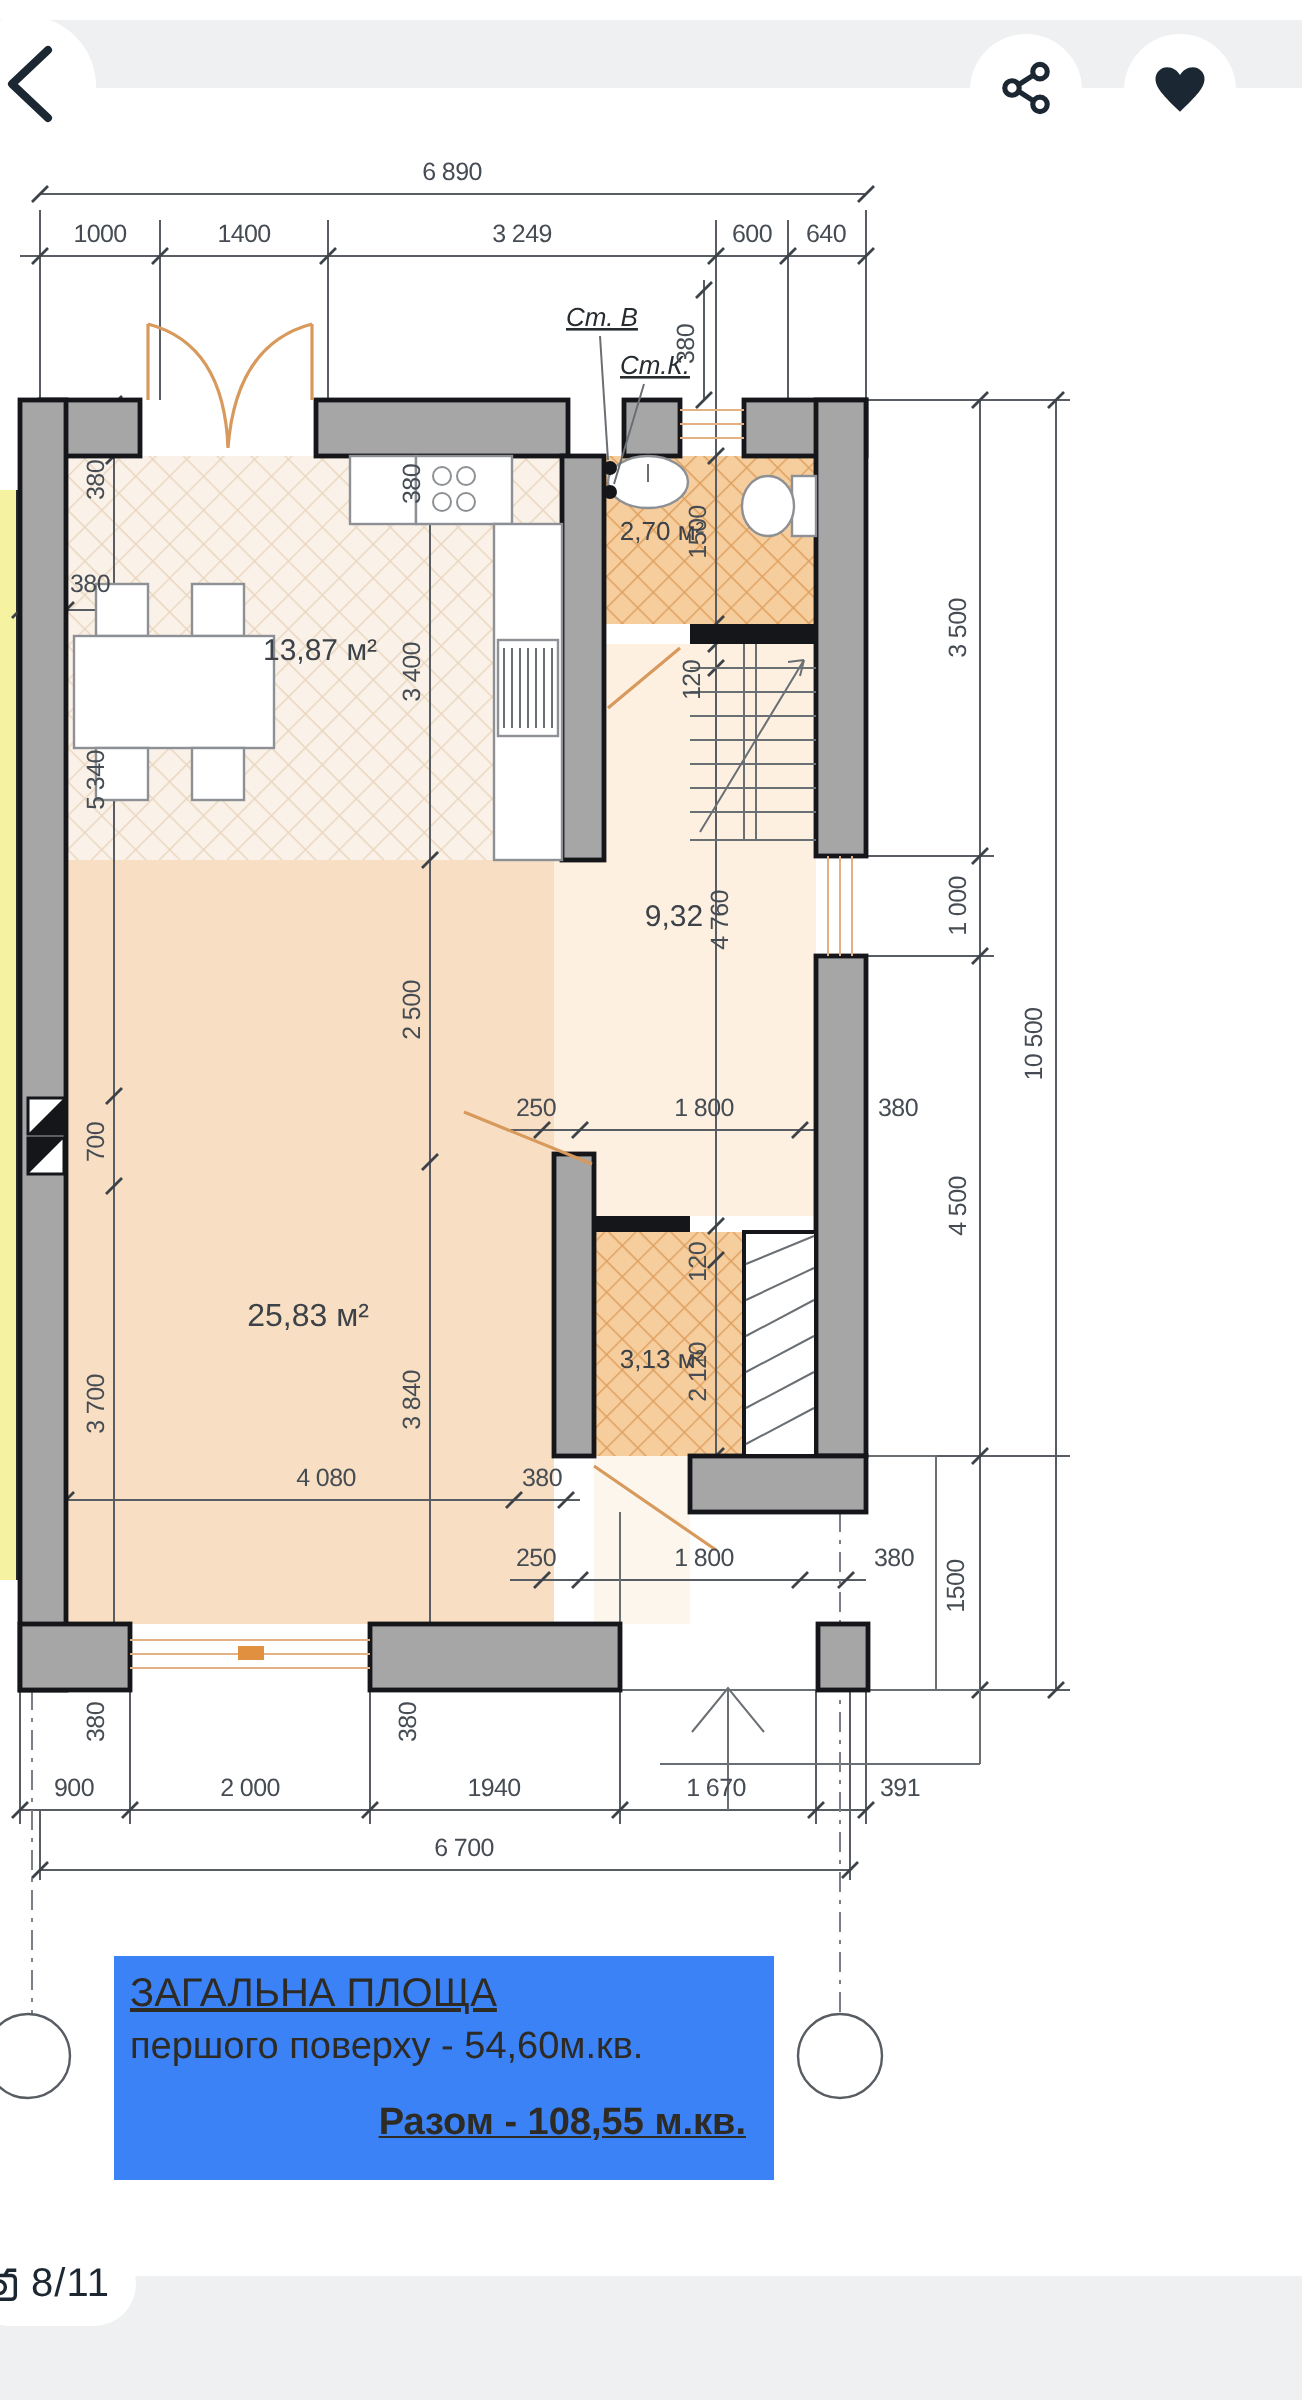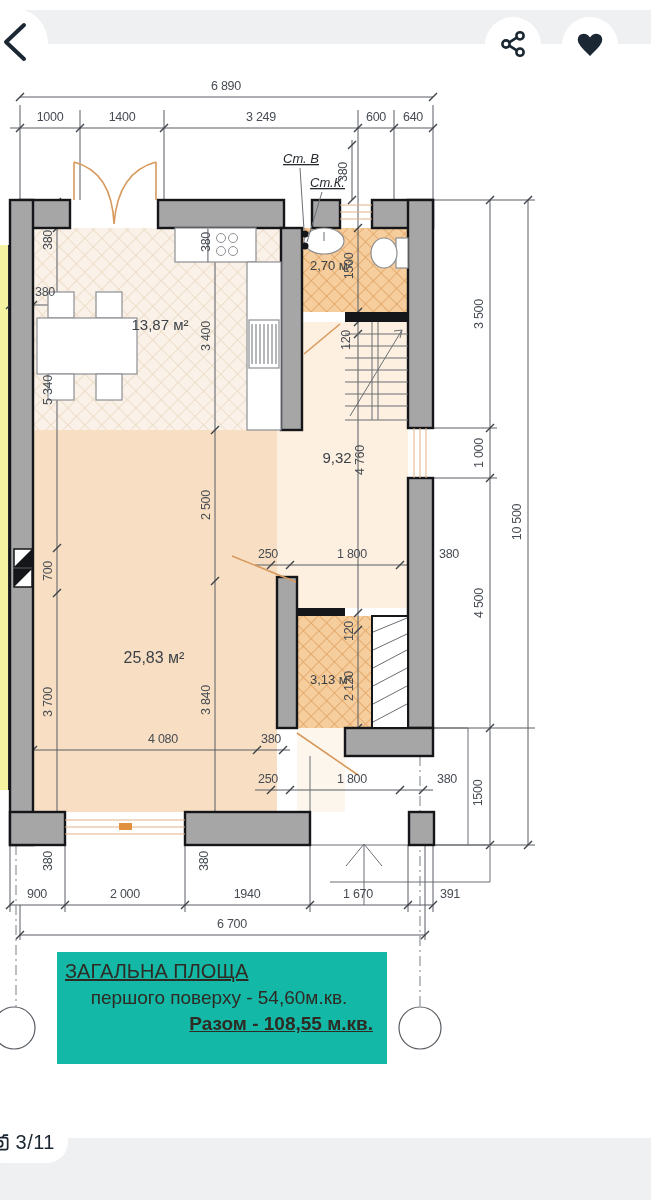--- a/index.html
+++ b/index.html
@@ -27,7 +27,7 @@
   .area-s{font-size:13px;fill:#3c4248;}
   .area-l{font-size:16px;fill:#3c4248;}
   .stlbl{font-size:13px;font-style:italic;fill:#272c31;text-decoration:underline;}
-  .summary{position:absolute;left:57px;top:952px;width:330px;height:112px;background:#14b8a6;
+  .summary{position:absolute;left:57px;top:978px;width:330px;height:112px;background:#3b82f6;
            color:#2e2a24;padding:6px 14px 0 8px;box-sizing:border-box;}
   .summary .ttl{font-size:20px;text-decoration:underline;margin:2px 0 4px 0;}
   .summary .ln{font-size:19px;text-align:center;margin:3px 0;}

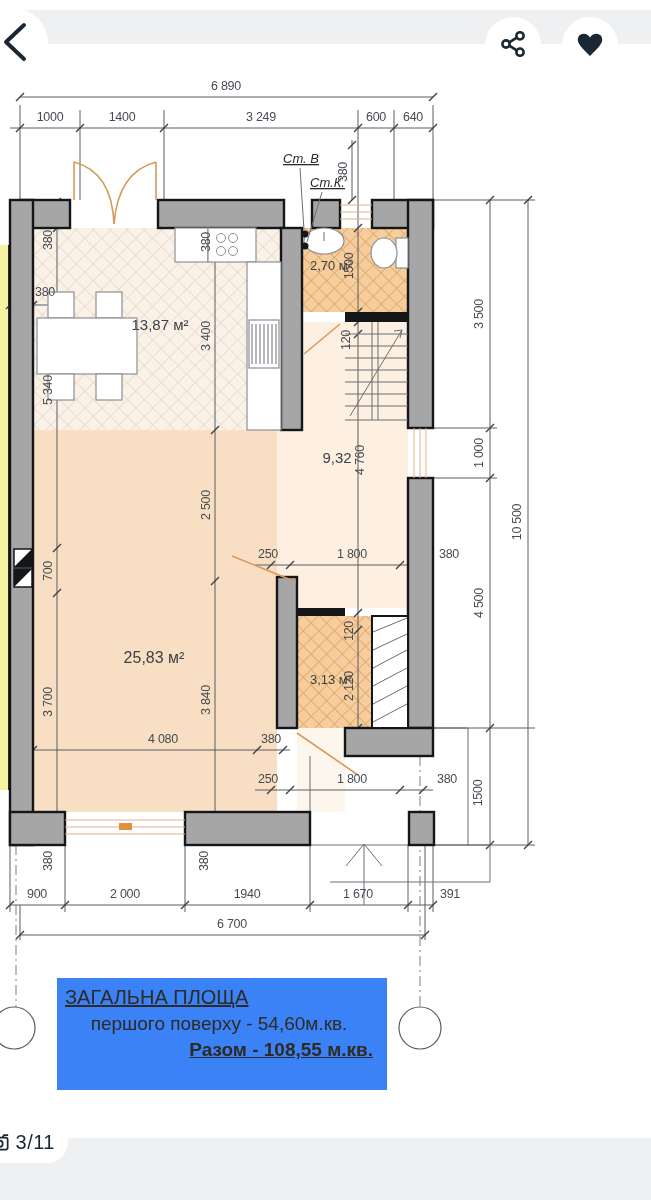--- a/index.html
+++ b/index.html
@@ -30,7 +30,7 @@
   .summary{position:absolute;left:57px;top:978px;width:330px;height:112px;background:#3b82f6;
            color:#2e2a24;padding:6px 14px 0 8px;box-sizing:border-box;}
   .summary .ttl{font-size:20px;text-decoration:underline;margin:2px 0 4px 0;}
-  .summary .ln{font-size:19px;text-align:center;margin:3px 0;}
+  .summary .ln{font-size:19px;text-align:left;margin:3px 0;}
   .summary .tot{font-size:19px;font-weight:bold;text-decoration:underline;text-align:right;margin-top:4px;}
   .bottomband{position:absolute;left:0;top:1138px;width:651px;height:62px;background:#eef0f1;}
   .counter-pill{position:absolute;left:-16px;top:1121px;width:84px;height:42px;background:#fff;

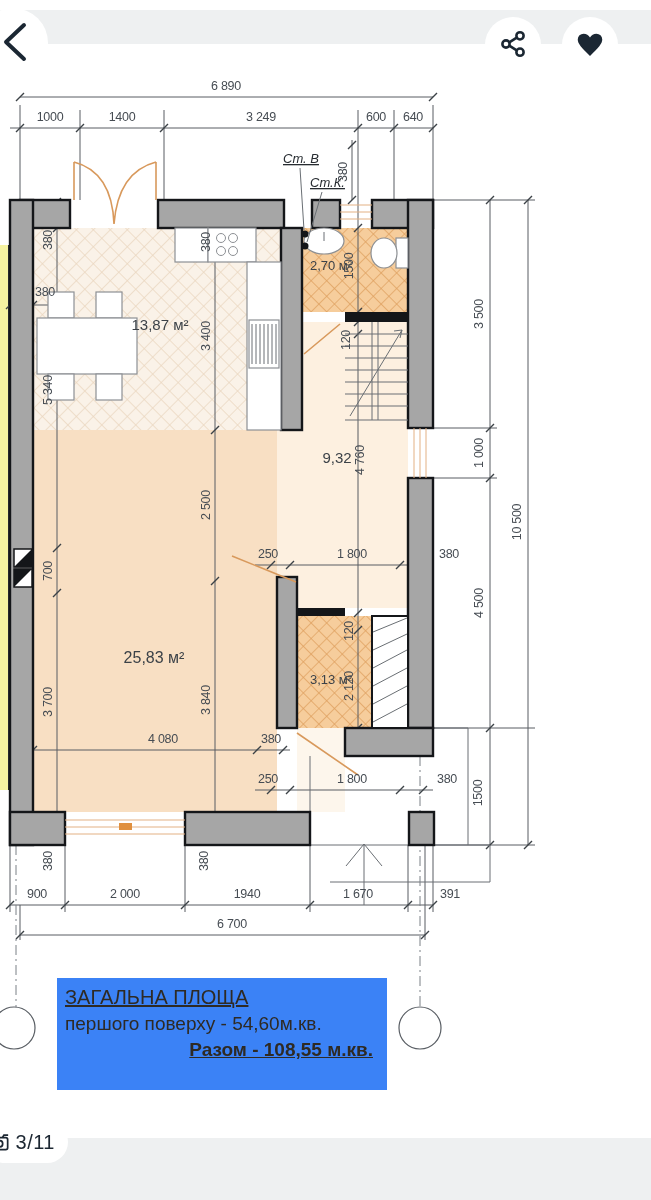--- a/index.html
+++ b/index.html
@@ -31,7 +31,7 @@
            color:#2e2a24;padding:6px 14px 0 8px;box-sizing:border-box;}
   .summary .ttl{font-size:20px;text-decoration:underline;margin:2px 0 4px 0;}
   .summary .ln{font-size:19px;text-align:left;margin:3px 0;}
-  .summary .tot{font-size:19px;font-weight:bold;text-decoration:underline;text-align:right;margin-top:4px;}
+  .summary .tot{font-size:19px;font-weight:bold;text-decoration:underline;text-align:right;margin-top:16px;}
   .bottomband{position:absolute;left:0;top:1138px;width:651px;height:62px;background:#eef0f1;}
   .counter-pill{position:absolute;left:-16px;top:1121px;width:84px;height:42px;background:#fff;
                 border-radius:21px;display:flex;align-items:center;justify-content:flex-end;

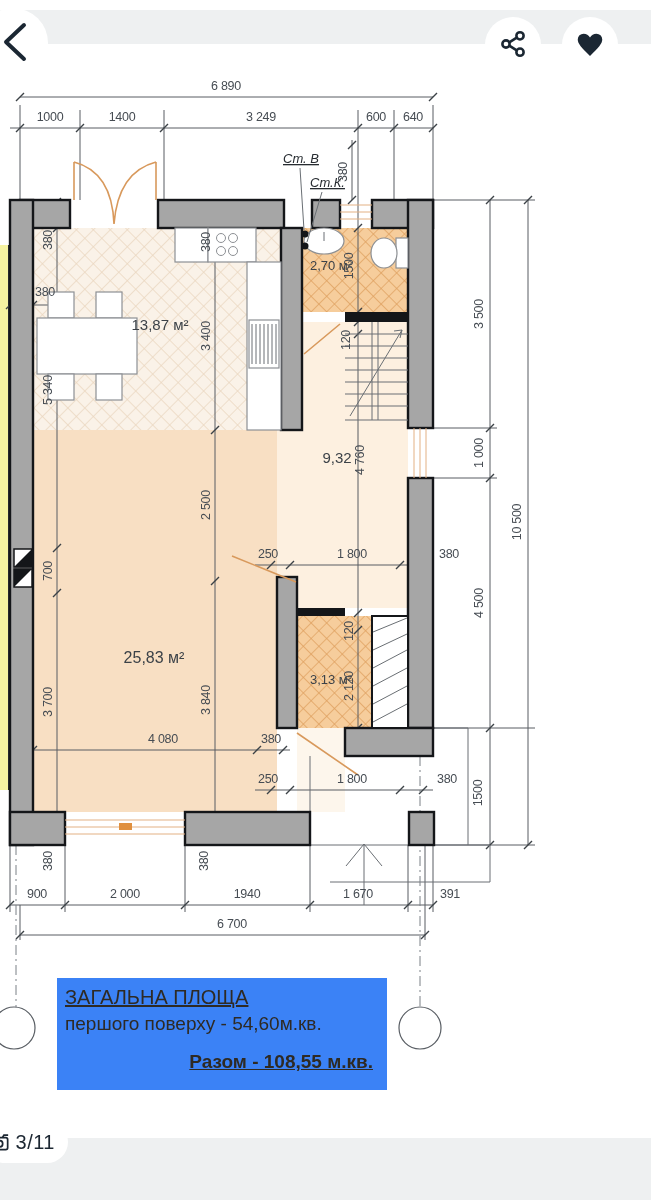--- a/index.html
+++ b/index.html
@@ -285,7 +285,7 @@
         <path d="M13 4.5 L14.6 1.8 H19" fill="none" stroke="#1c2732" stroke-width="1.8"></path>
       </svg>
     </span>
-    <span>3/11</span>
+    <span>8/11</span>
   </div>
 
 </div>

